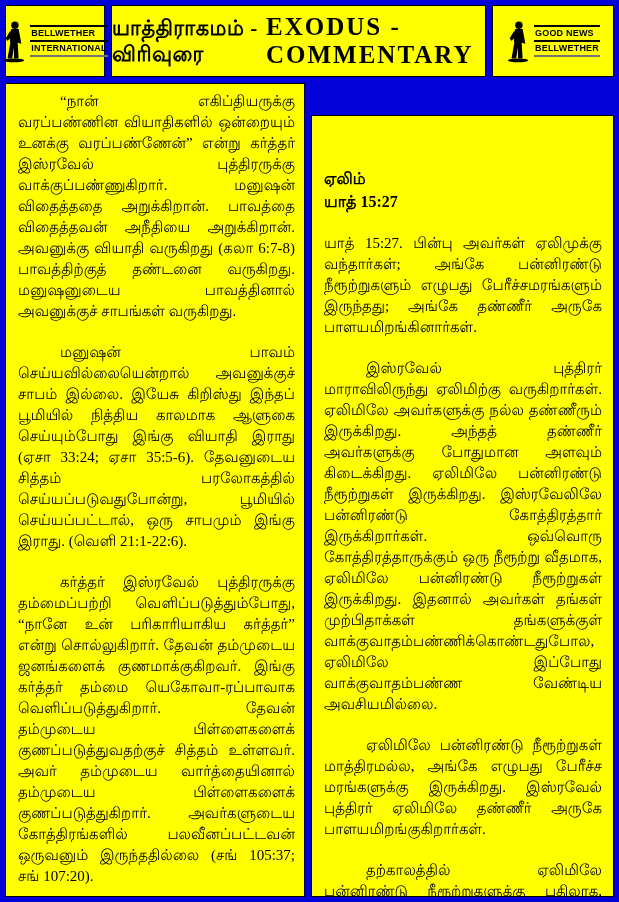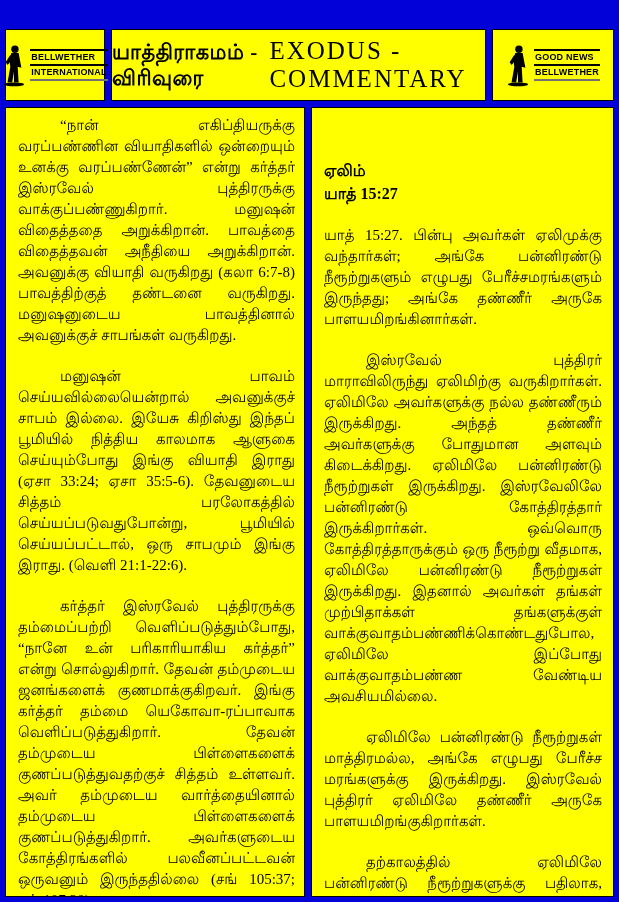--- a/index.html
+++ b/index.html
@@ -13,7 +13,7 @@
     color: #000;
   }
   
-  .header-row { display: flex; gap: 6px; height: 72px; flex: 0 0 auto; margin-top: 24px; }
+  .header-row { display: flex; gap: 6px; height: 72px; flex: 0 0 auto; }
   .box { background: #ffff00; border: 1px solid #000; }
   .logo-box {
     display: flex; align-items: center; justify-content: center; gap: 4px;

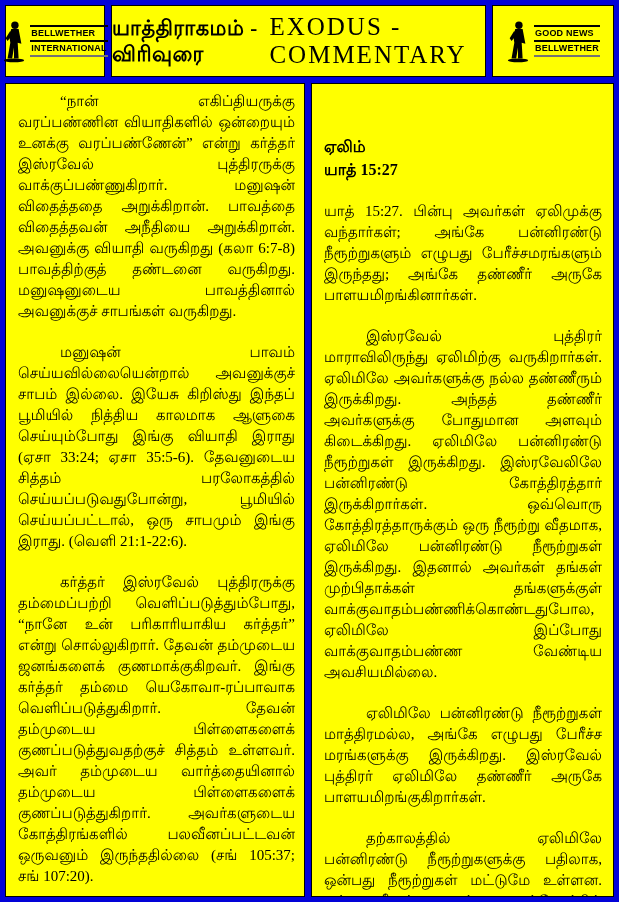--- a/index.html
+++ b/index.html
@@ -39,7 +39,7 @@
   }
   .title-english {
     font-family: "Liberation Serif", serif;
-    font-weight: normal; font-size: 25px; line-height: 28px;
+    font-weight: bold; font-size: 25px; line-height: 28px;
     letter-spacing: 2px;
   }
   

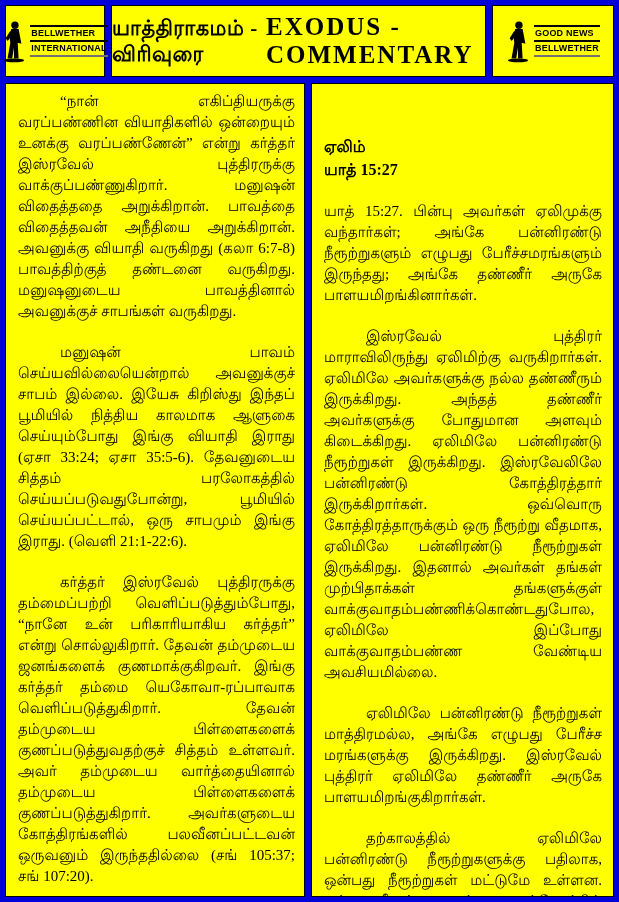--- a/index.html
+++ b/index.html
@@ -50,7 +50,7 @@
     text-align: justify; text-justify: inter-word;
   }
   .col-left  { width: 300px; padding: 7px 9px 0 12px; }
-  .col-right { flex: 1; padding: 7px 11px 0 12px; }
+  .col-right { flex: 1; padding: 7px 11px 0 12px; margin-top: 32px; }
   .para { margin-bottom: 20px; }
   .para.indent { text-indent: 42px; }
   .headings { margin-top: 44px; margin-bottom: 20px; font-weight: bold; text-align: left; }

